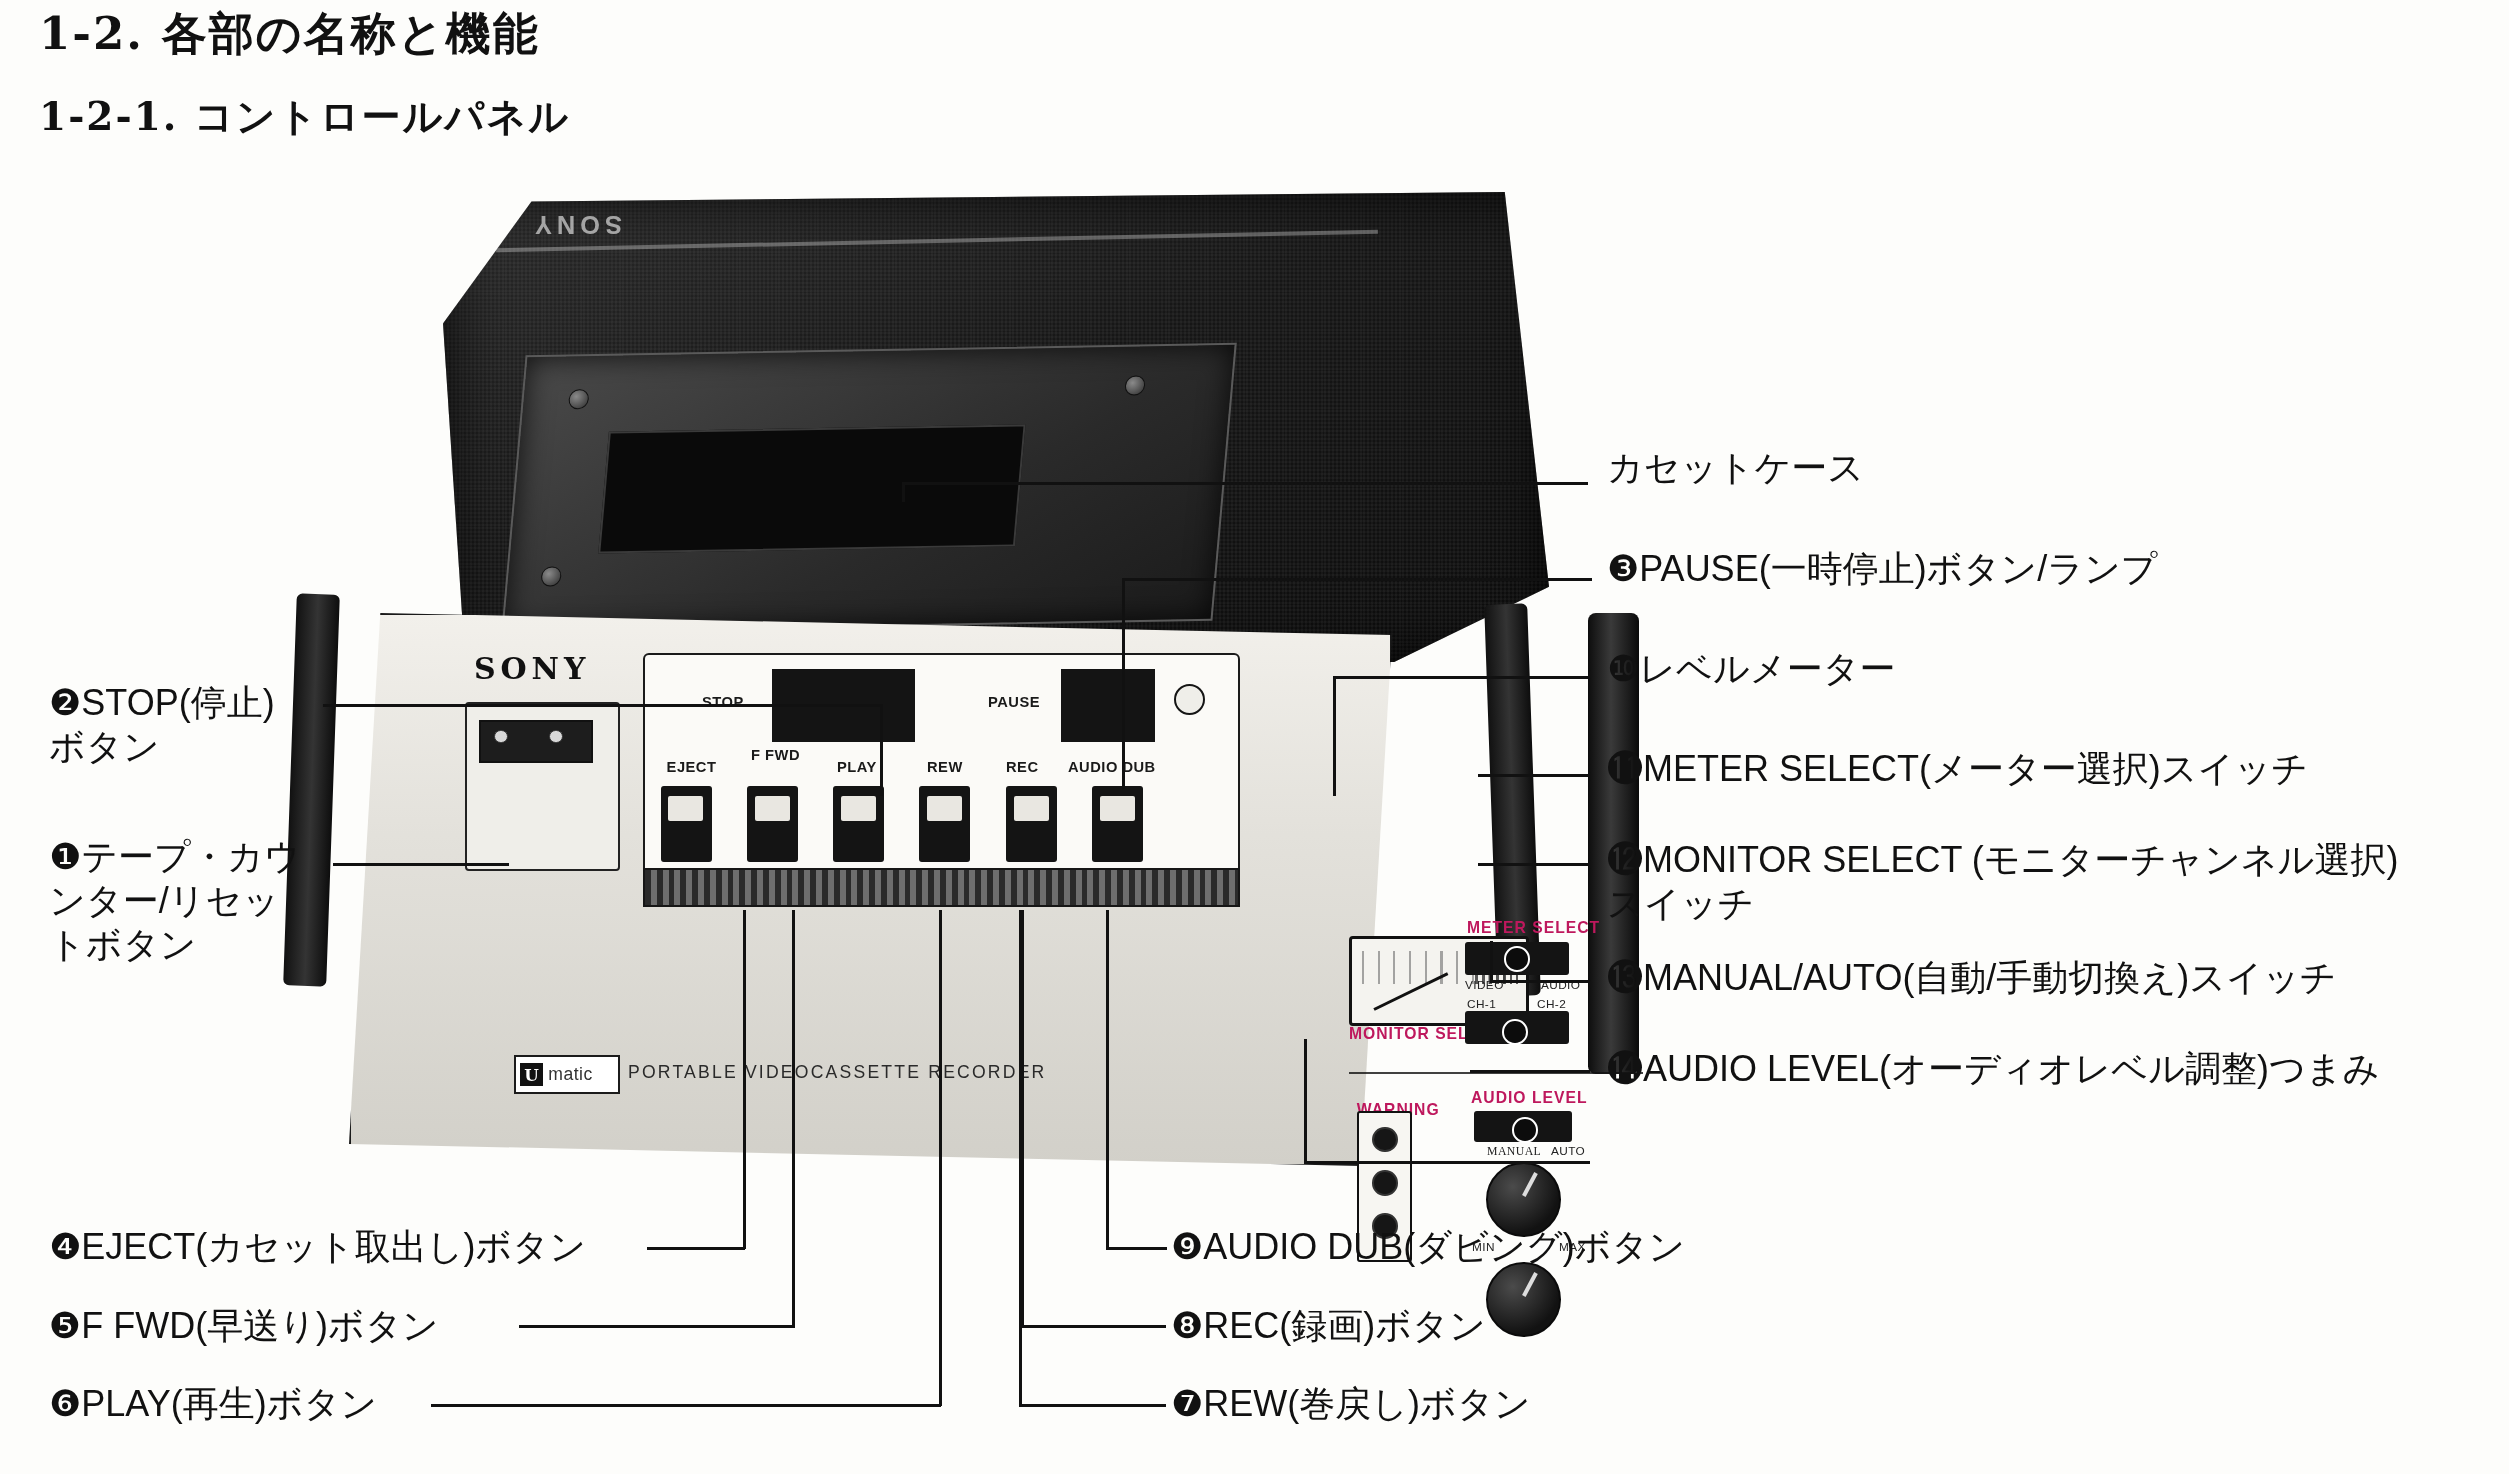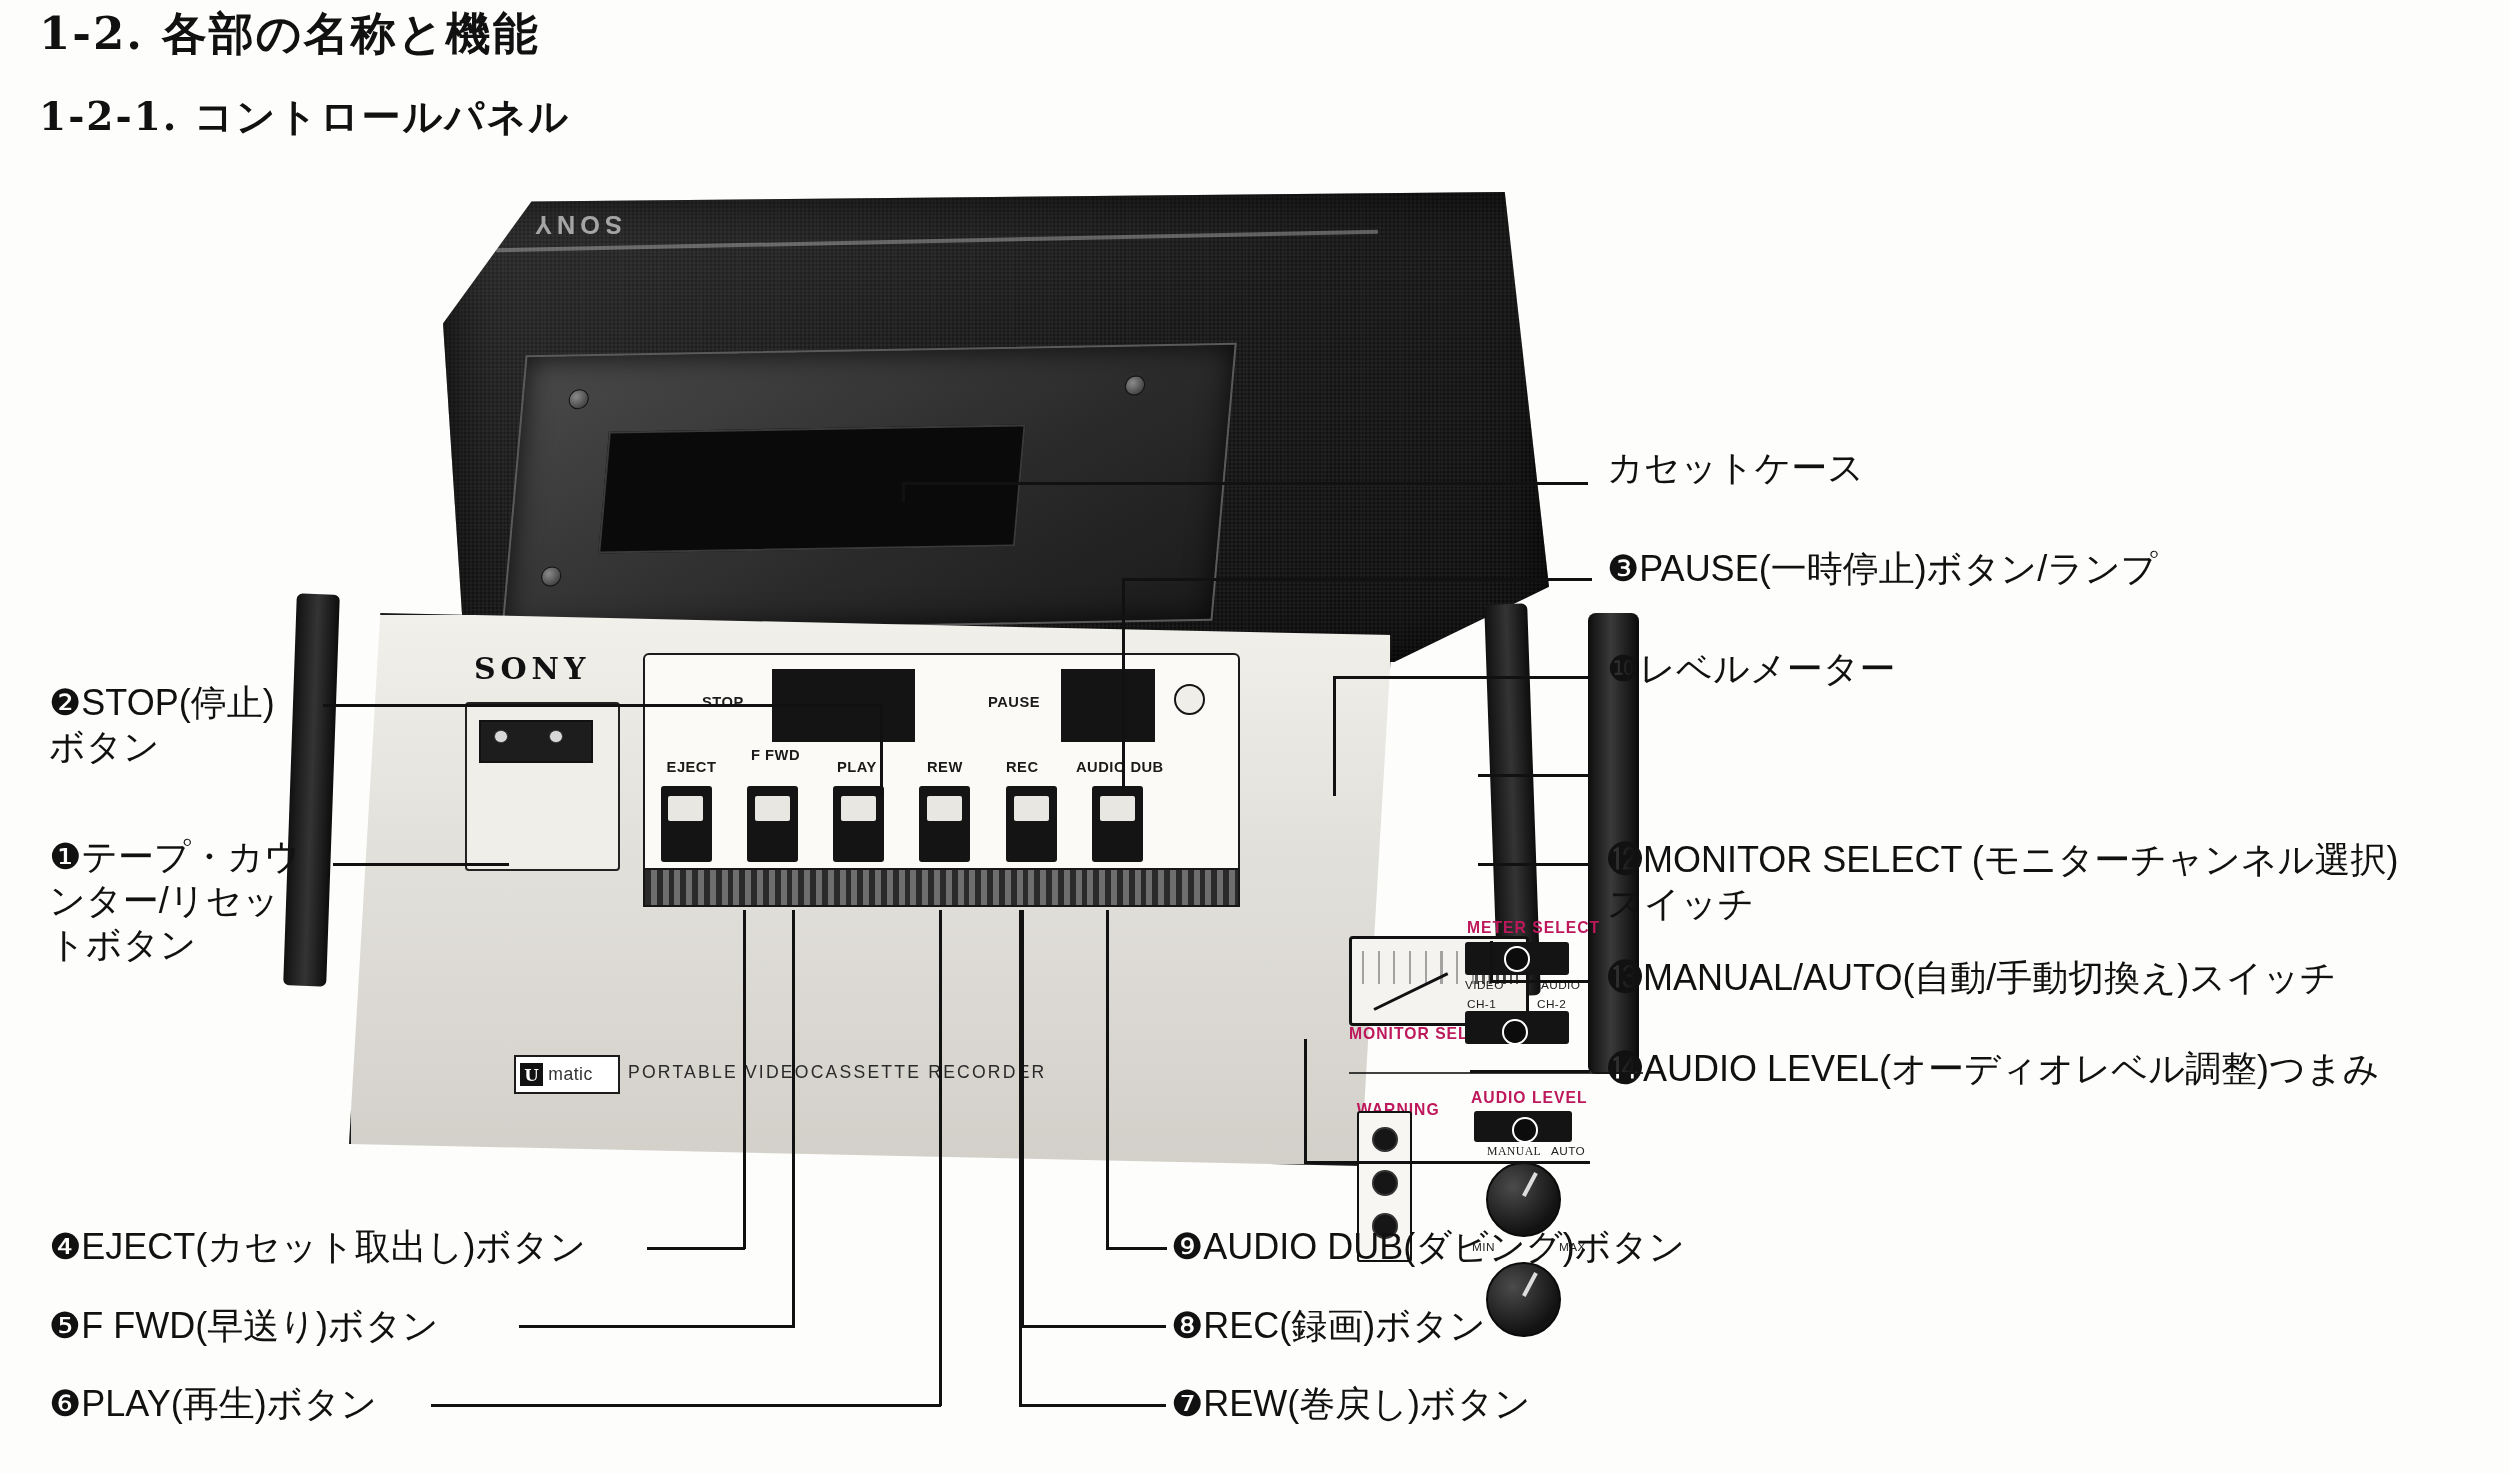--- a/index.html
+++ b/index.html
@@ -263,7 +263,7 @@
       <div class="legend" style="left:192px;top:104px;">PLAY</div>
       <div class="legend" style="left:282px;top:104px;">REW</div>
       <div class="legend" style="left:361px;top:104px;">REC</div>
-      <div class="legend" style="left:423px;top:104px;margin-left:8px;">AUDIO DUB</div>
+      <div class="legend" style="left:423px;top:104px;">AUDIO DUB</div>
 
       <div class="pbtn" style="left:15.7px;top:131px;">
           <div class="cap"></div>

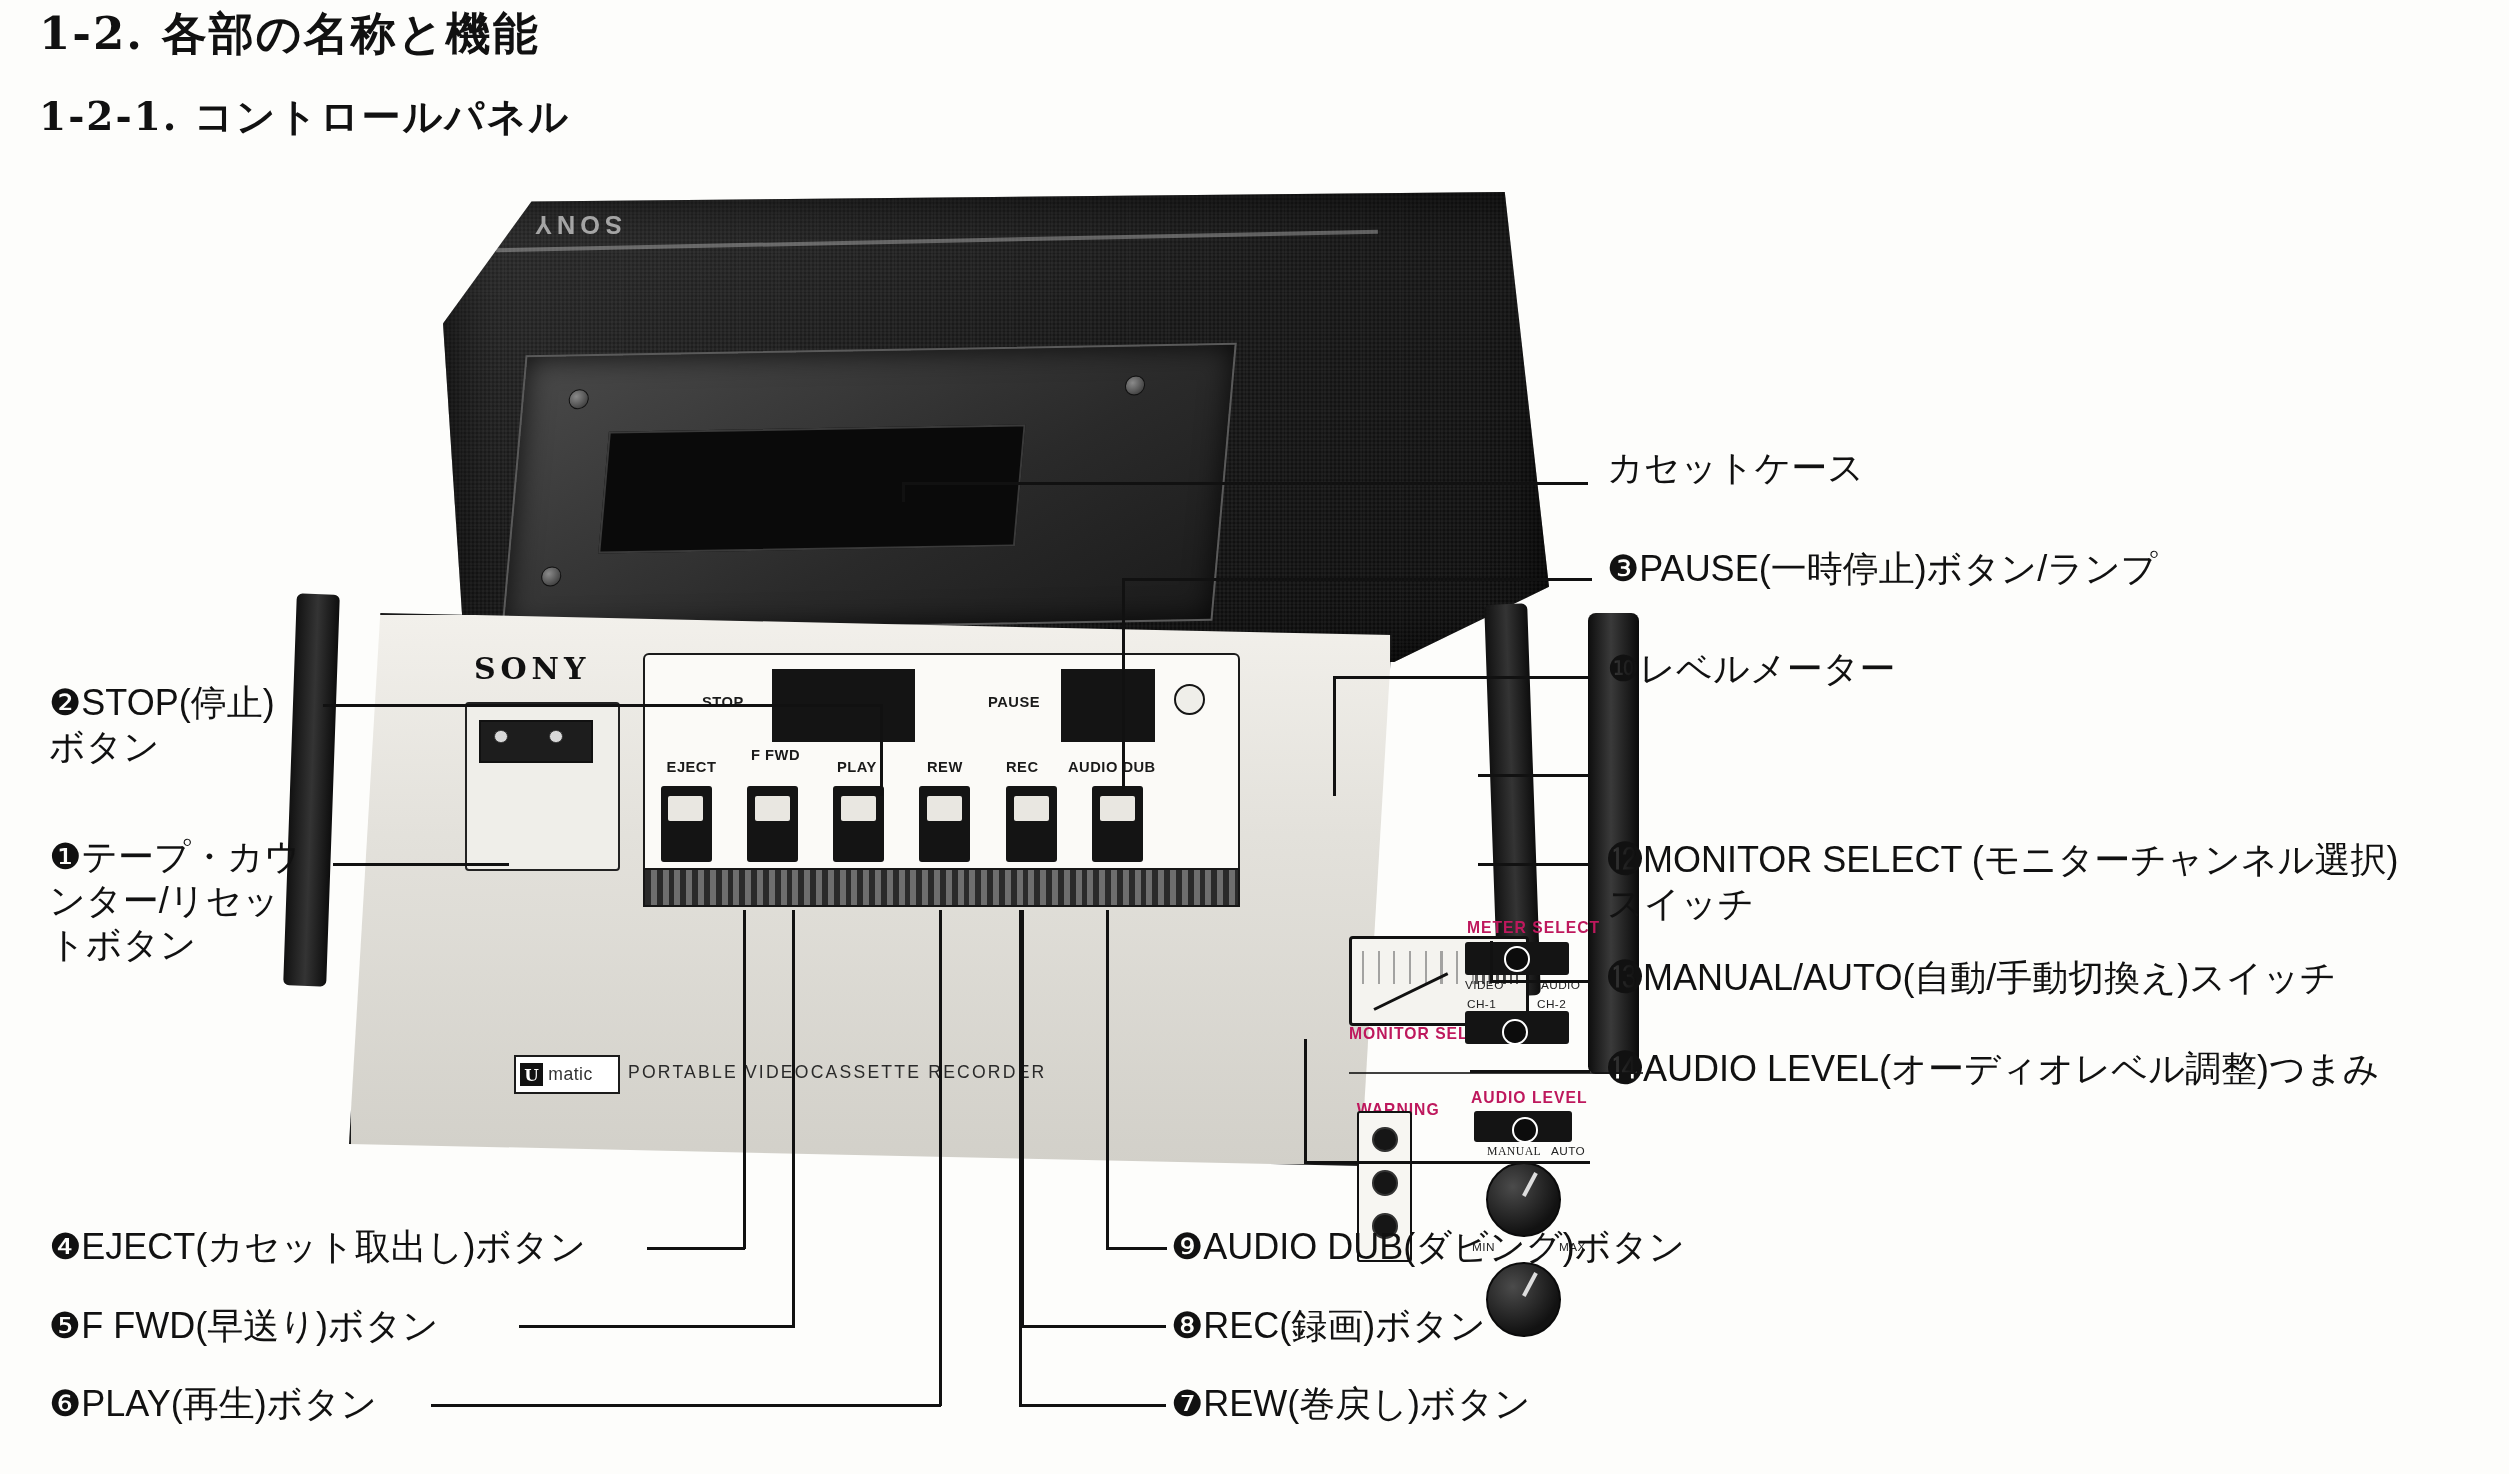--- a/index.html
+++ b/index.html
@@ -382,6 +382,7 @@
   <div class="cal" style="left:1607px;top:446px;">カセットケース</div>
   <div class="cal" style="left:1607px;top:547px;">❸PAUSE(一時停止)ボタン/ランプ</div>
   <div class="cal" style="left:1607px;top:647px;">❿レベルメーター</div>
+  <div class="cal" style="left:1607px;top:747px;">⓫METER SELECT(メーター選択)スイッチ</div>
   <div class="cal" style="left:1607px;top:838px;">⓬MONITOR SELECT (モニターチャンネル選択)
 スイッチ</div>
   <div class="cal" style="left:1607px;top:956px;">⓭MANUAL/AUTO(自動/手動切換え)スイッチ</div>

